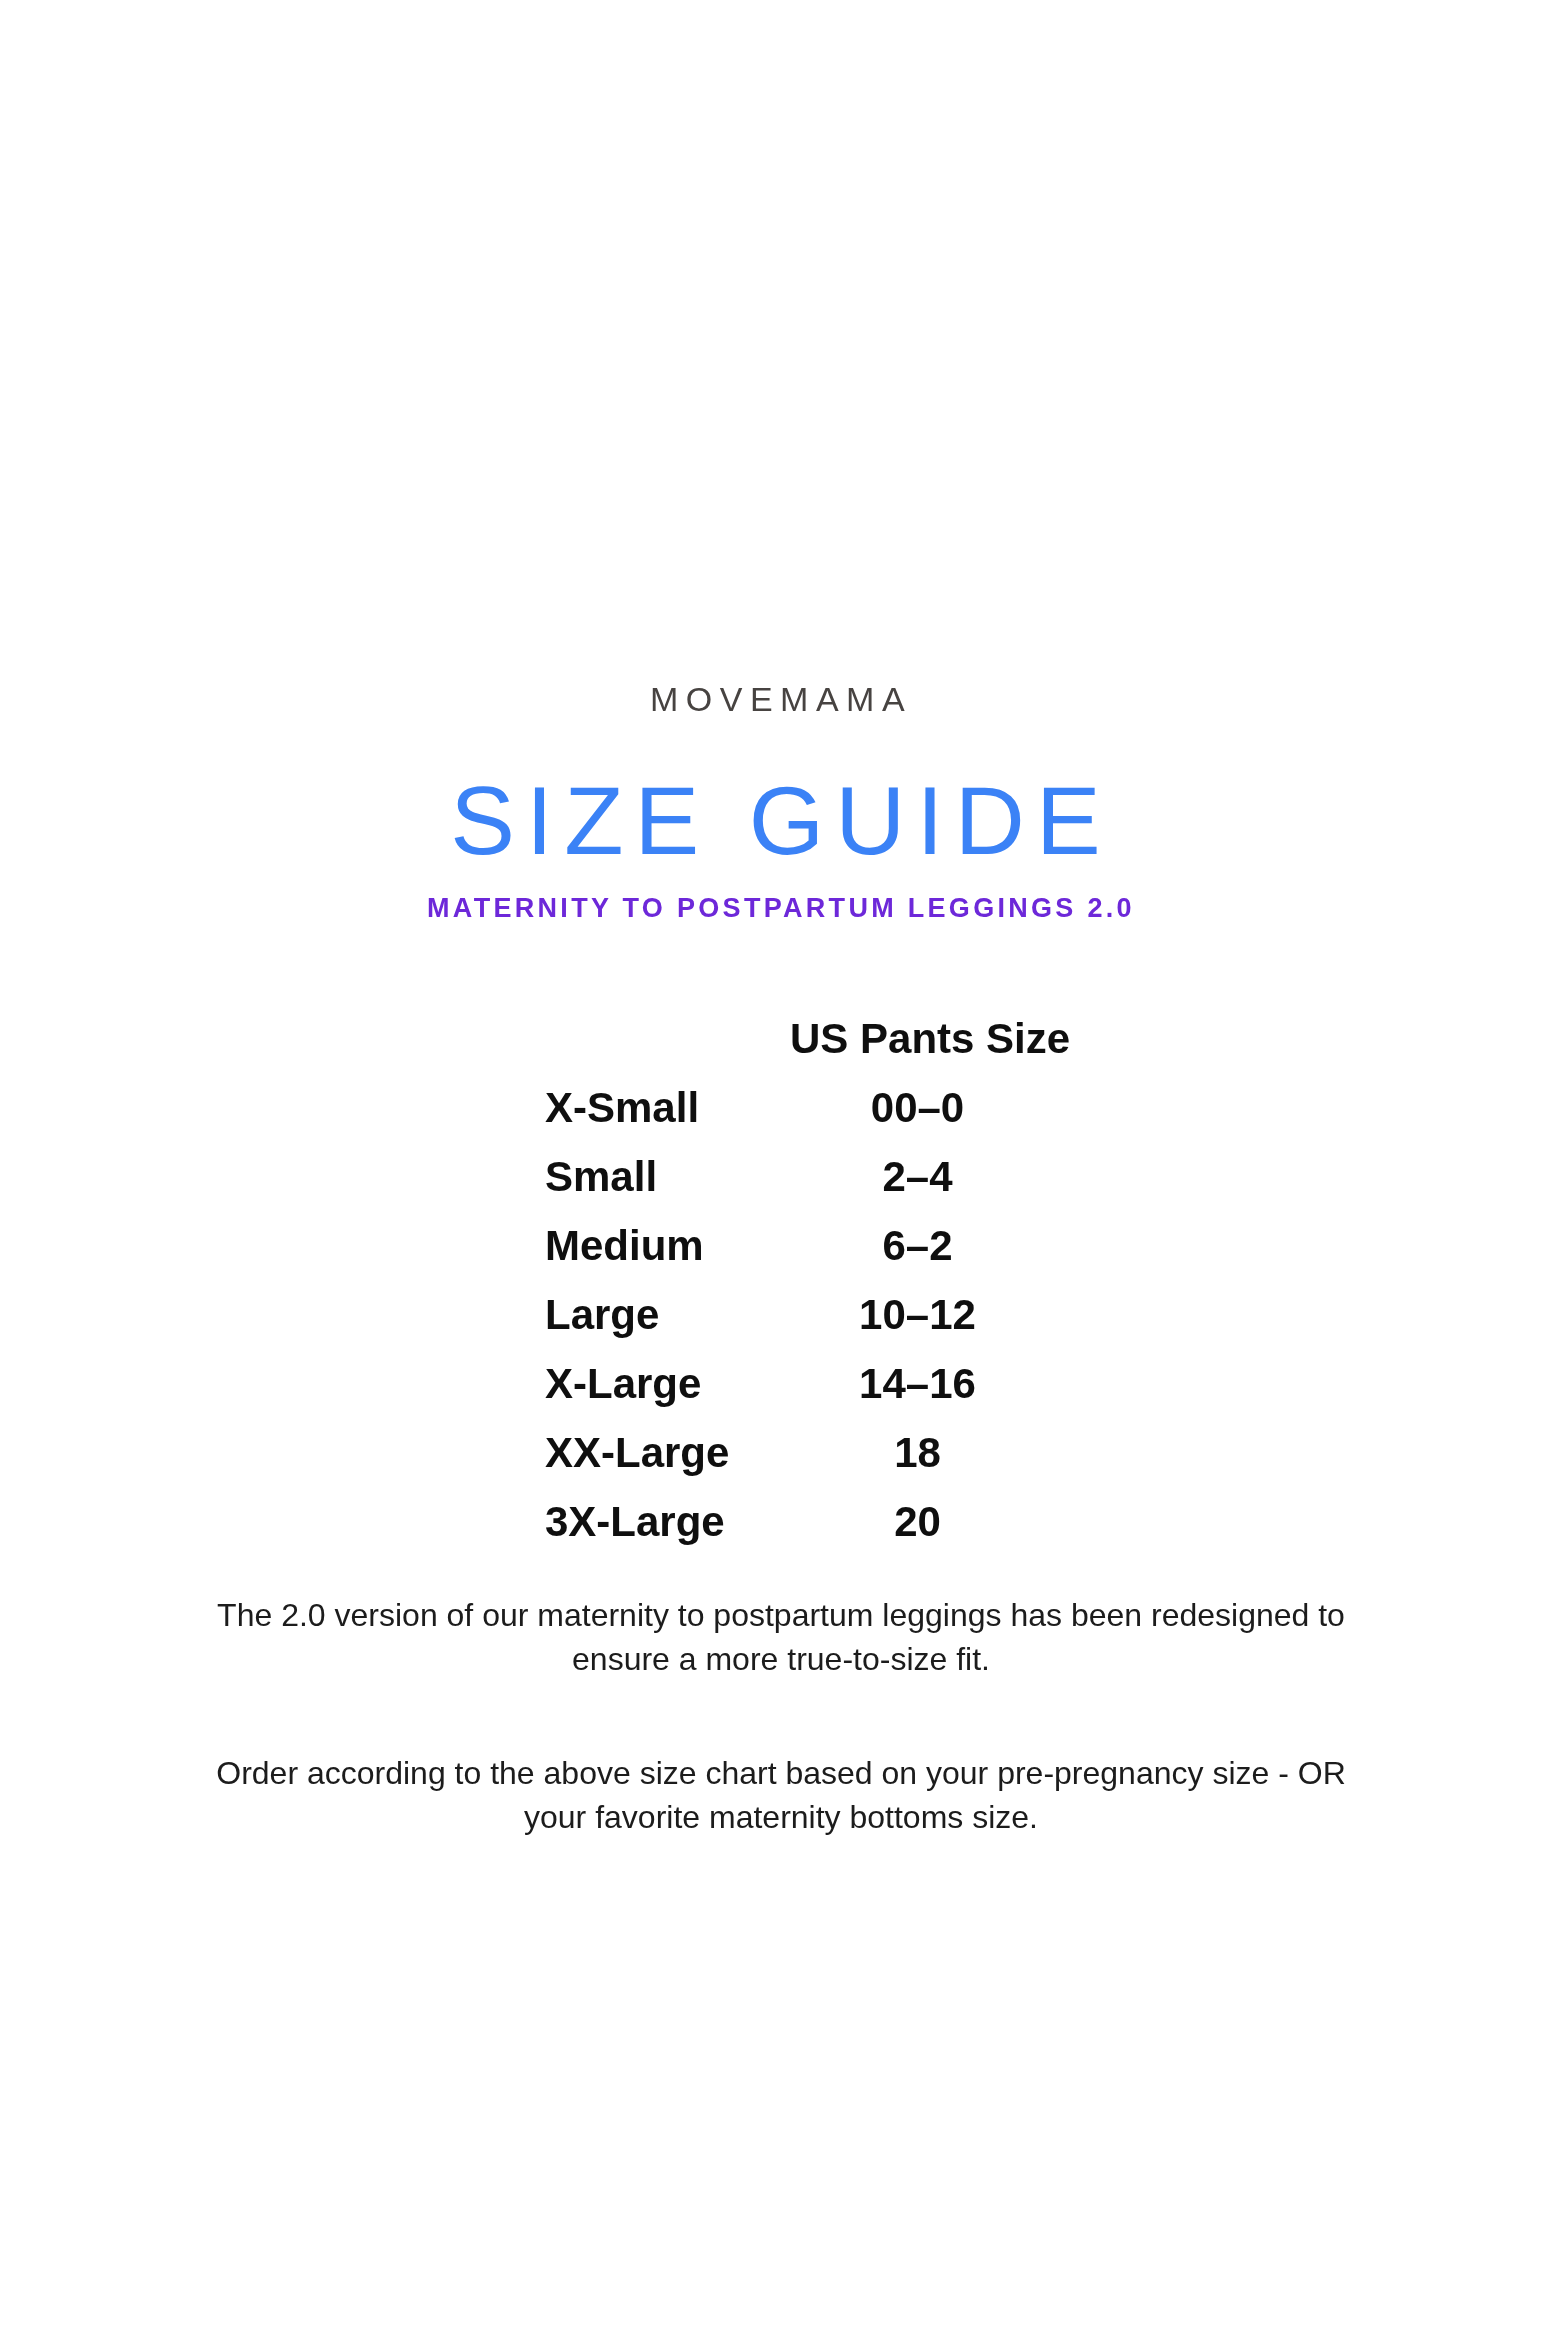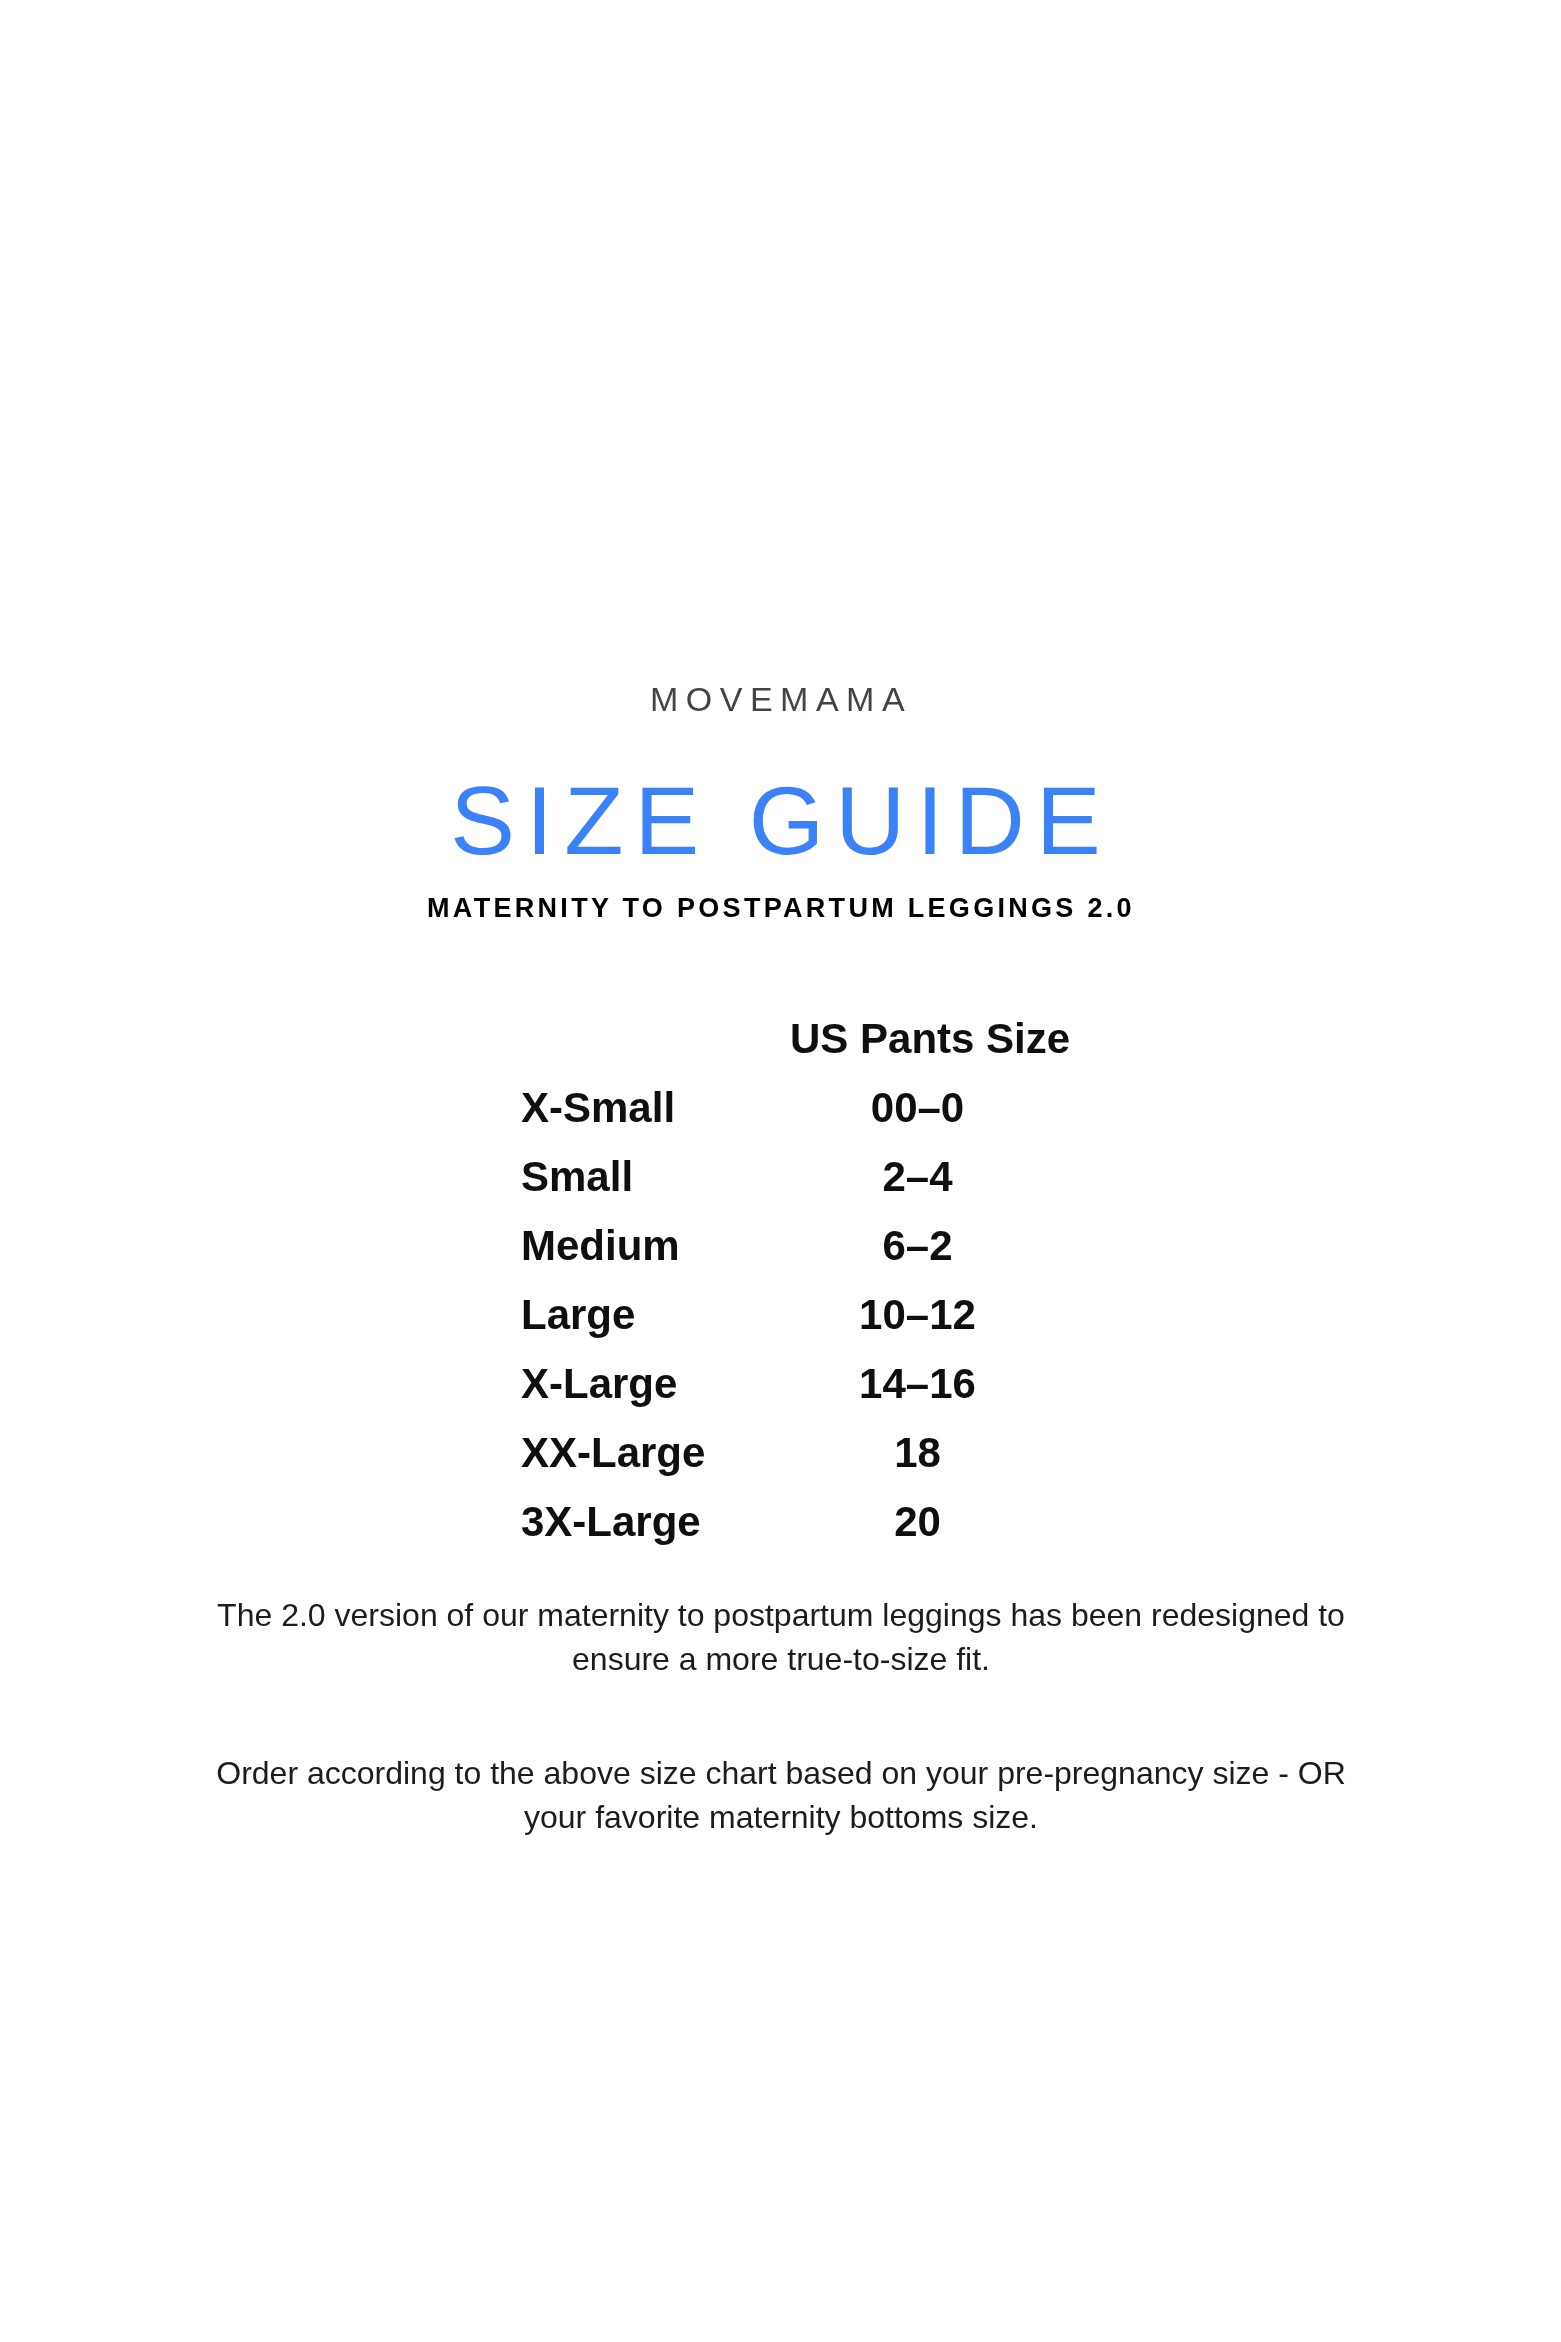--- a/index.html
+++ b/index.html
@@ -47,7 +47,7 @@
     font-size: 27px;
     font-weight: 700;
     letter-spacing: 3.3px;
-    color: #000000;
+    color: #6d28d9;
     white-space: nowrap;
   }
   .size-table {

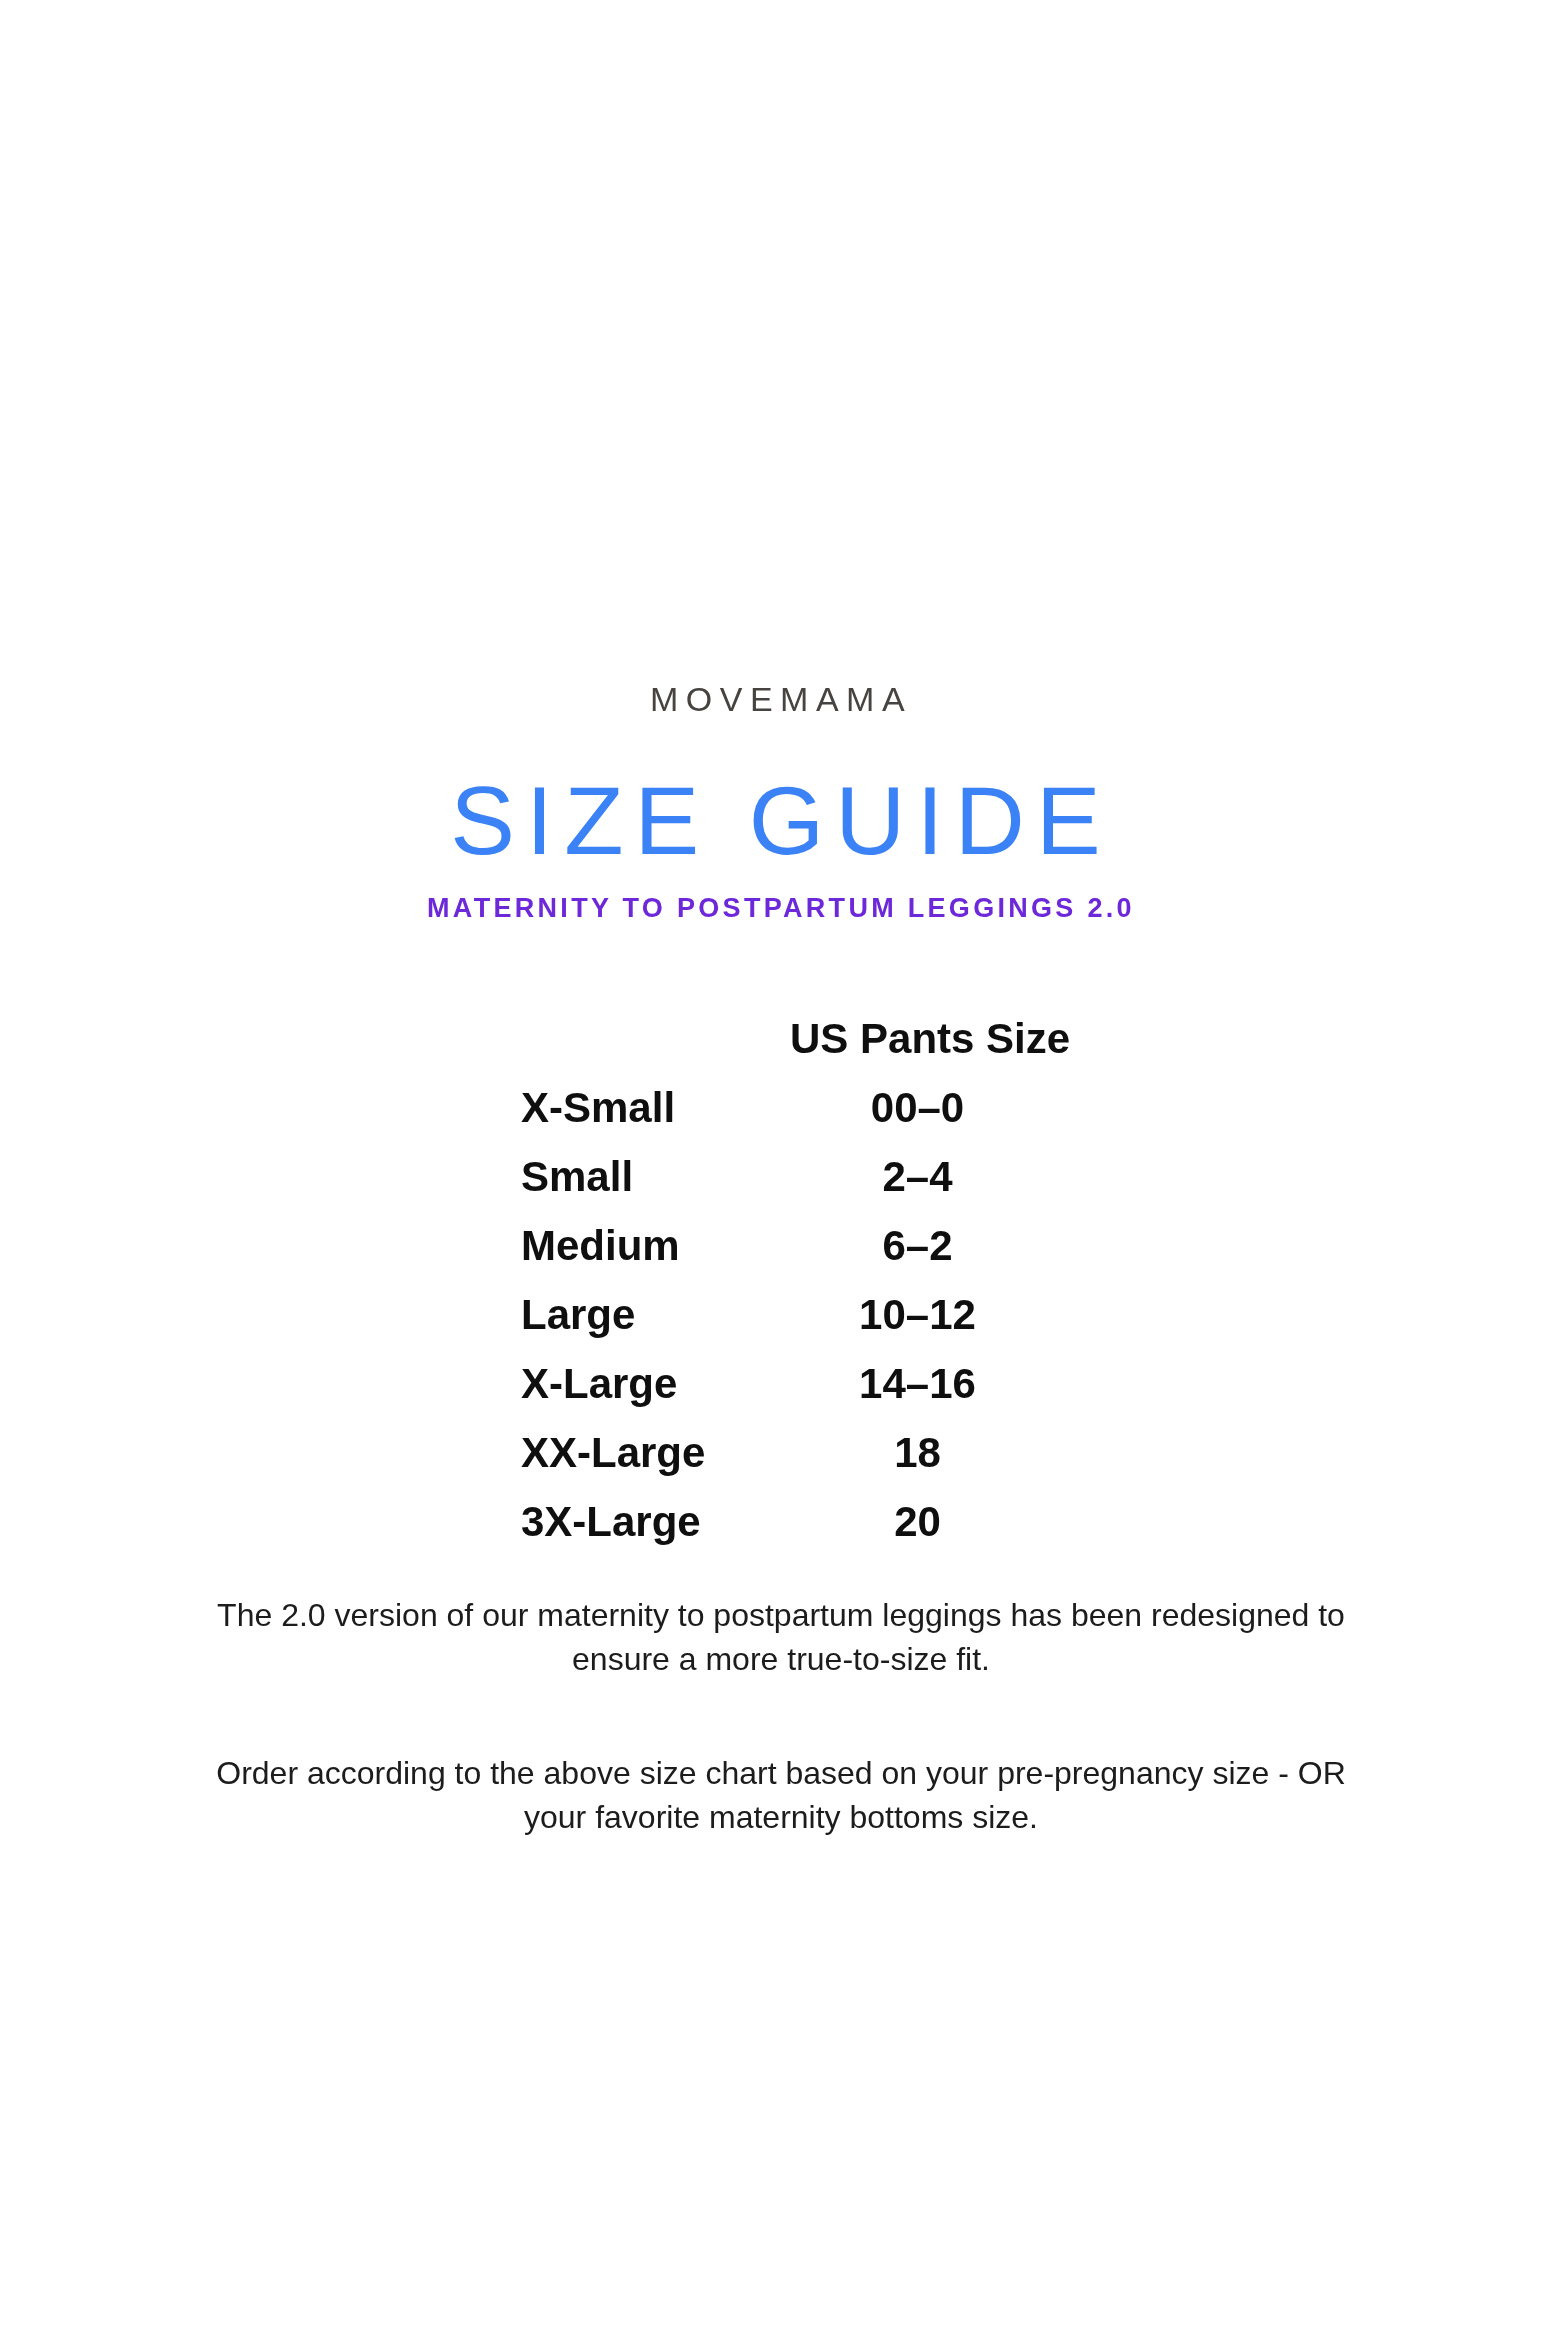--- a/index.html
+++ b/index.html
@@ -61,7 +61,7 @@
     line-height: 69px;
     color: #0f0f0f;
   }
-  .size-table .c1 { text-align: left; white-space: nowrap; }
+  .size-table .c1 { text-align: left; white-space: nowrap; margin-left: 24px; }
   .size-table .c2 { text-align: center; white-space: nowrap; }
   .note {
     position: absolute;

